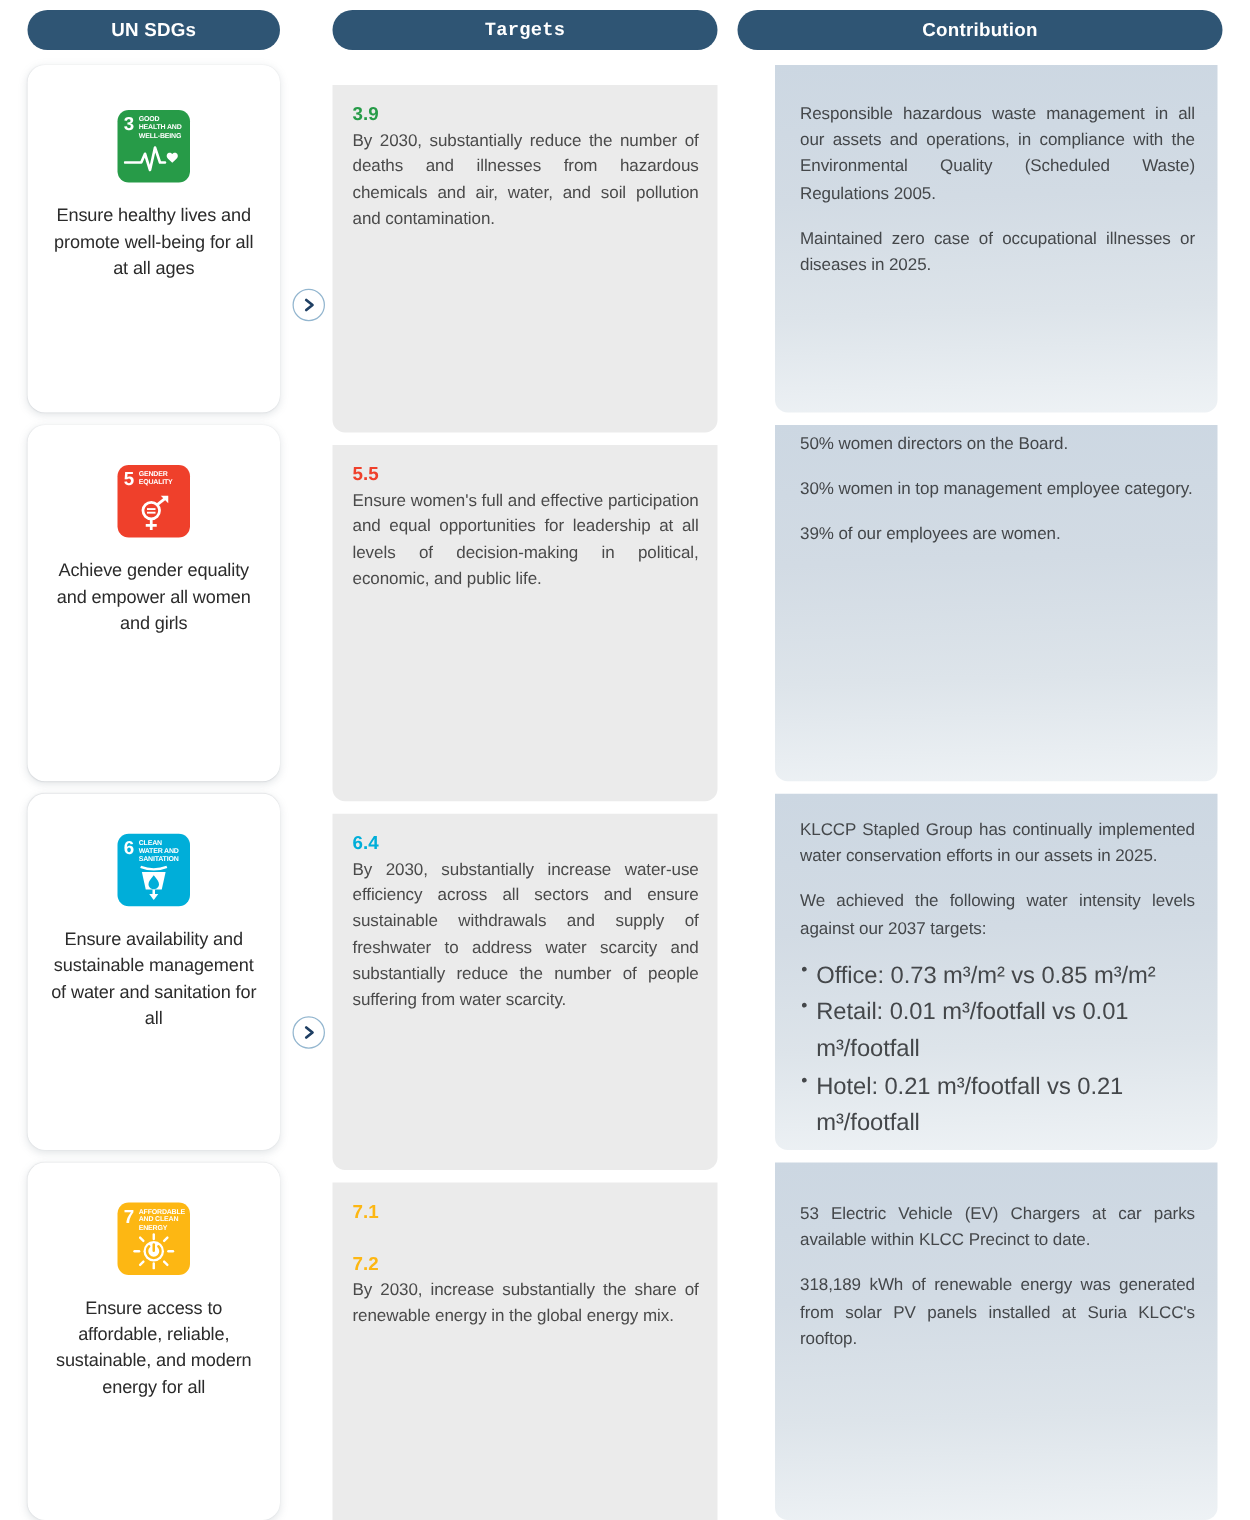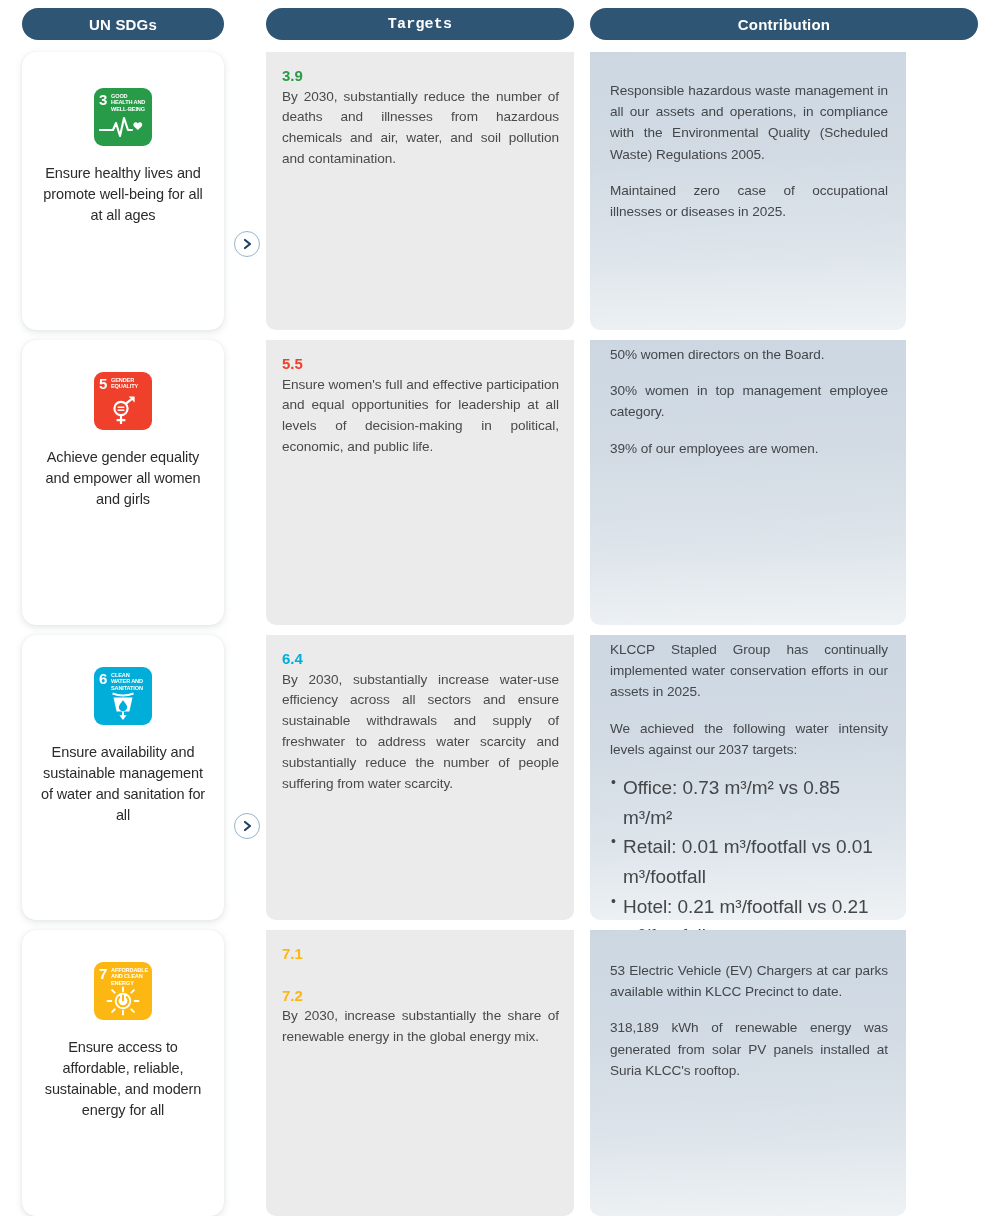--- a/index.html
+++ b/index.html
@@ -144,7 +144,7 @@
   .target-panel {
     position: absolute;
     left: 266px;
-    top: 0;
+    top: 16px;
     width: 308px;
     height: 100%;
     background: #ebebeb;

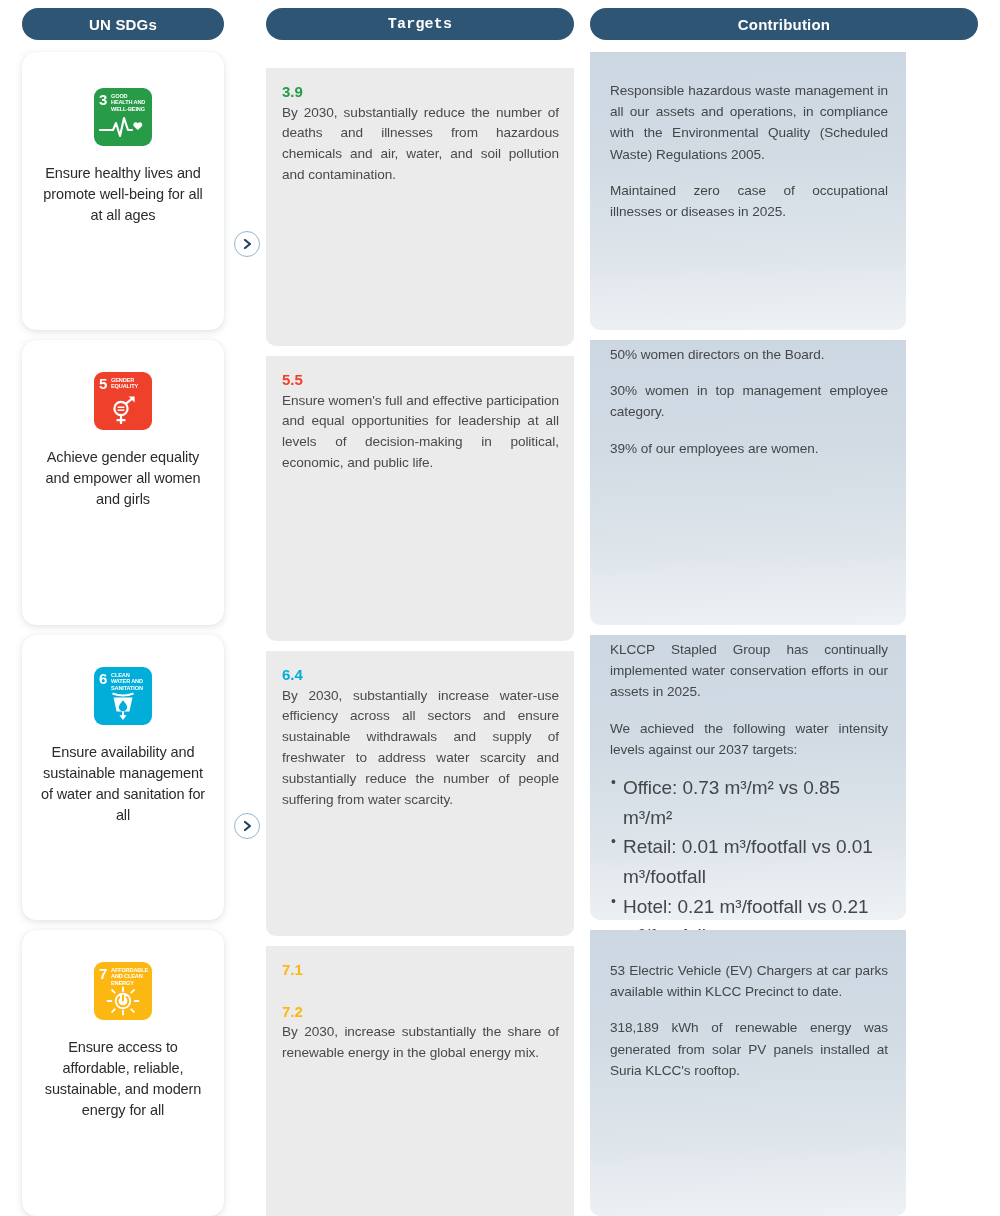--- a/index.html
+++ b/index.html
@@ -169,9 +169,9 @@
   
   .contrib-panel {
     position: absolute;
-    left: 590px;
+    left: 620px;
     top: 0;
-    width: 316px;
+    width: 354px;
     height: 100%;
     background: linear-gradient(178deg, #ccd7e2 0%, #d2dbe4 38%, #dde4ea 70%, #eef2f5 100%);
     border-radius: 0 0 10px 10px;

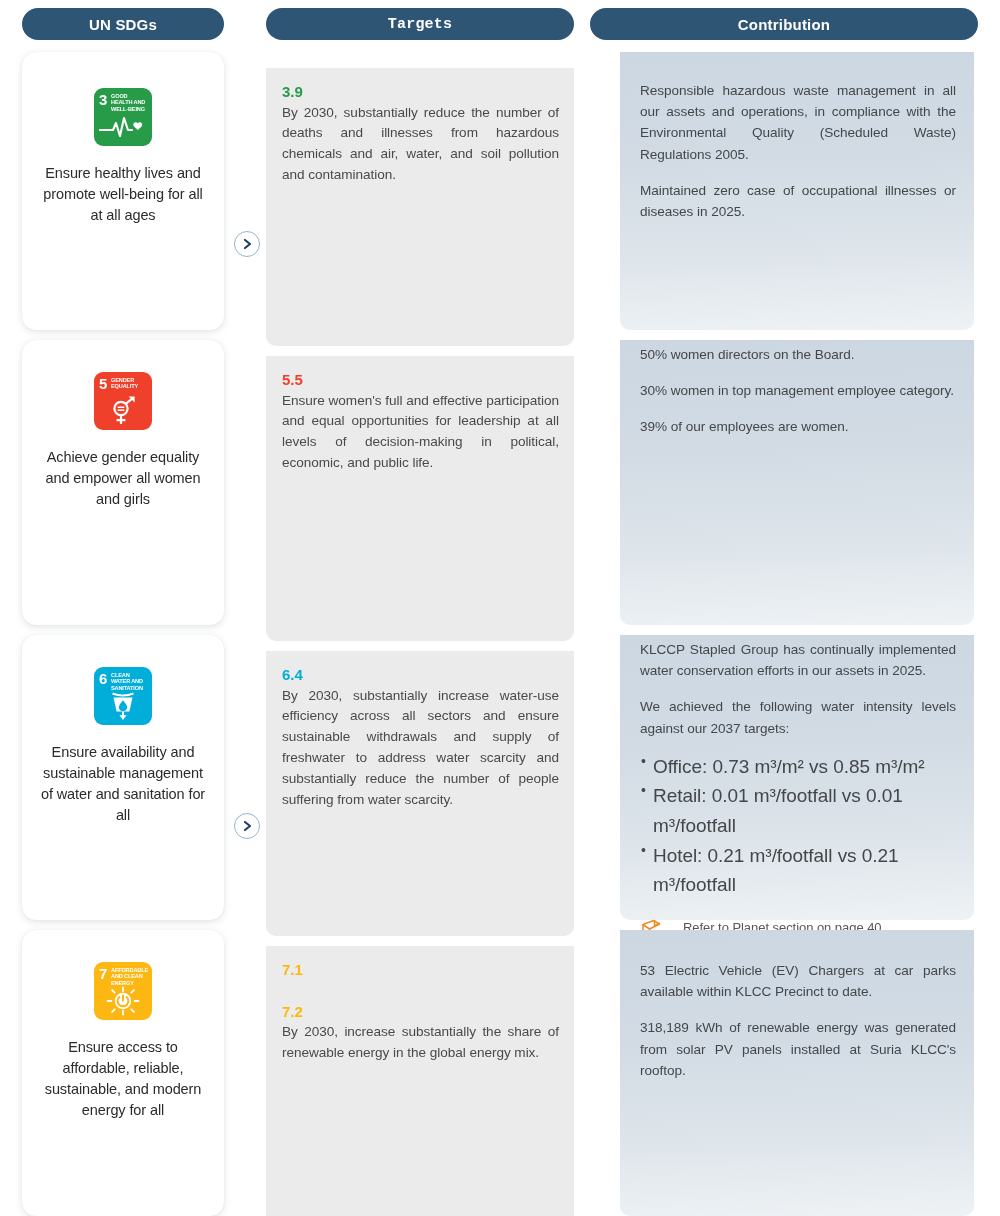--- a/index.html
+++ b/index.html
@@ -178,7 +178,7 @@
     padding: 28px 18px 14px 20px;
   }
   .row-2 .contrib-panel { padding-top: 4px; }
-  .row-3 .contrib-panel { padding-top: 4px; }
+  .row-3 .contrib-panel { padding-top: 18px; }
   .row-4 .contrib-panel { padding-top: 30px; }
 
   .c-para {

